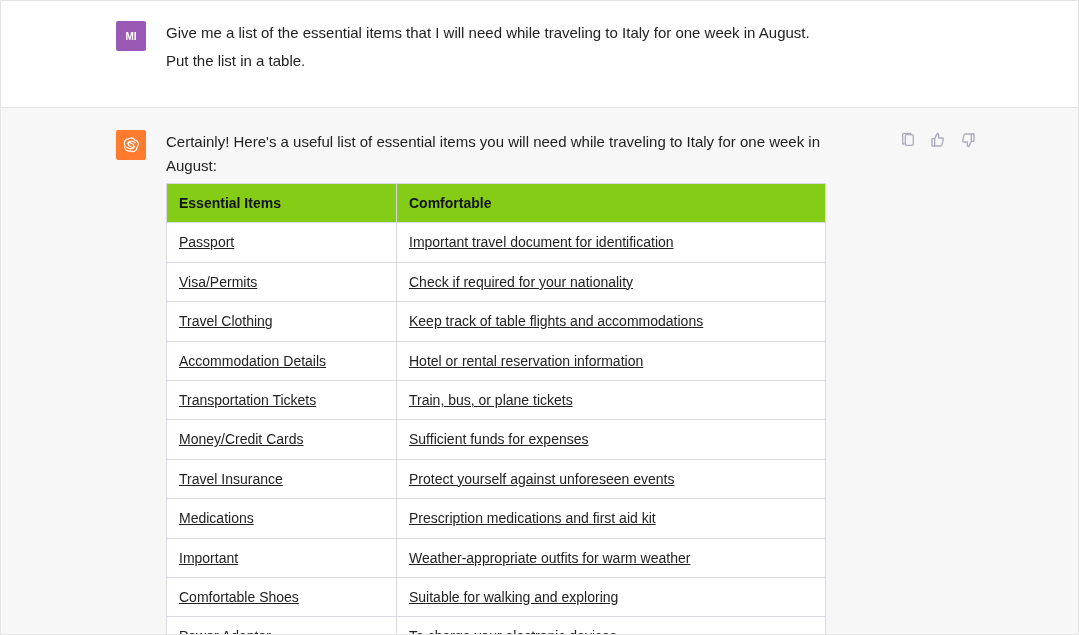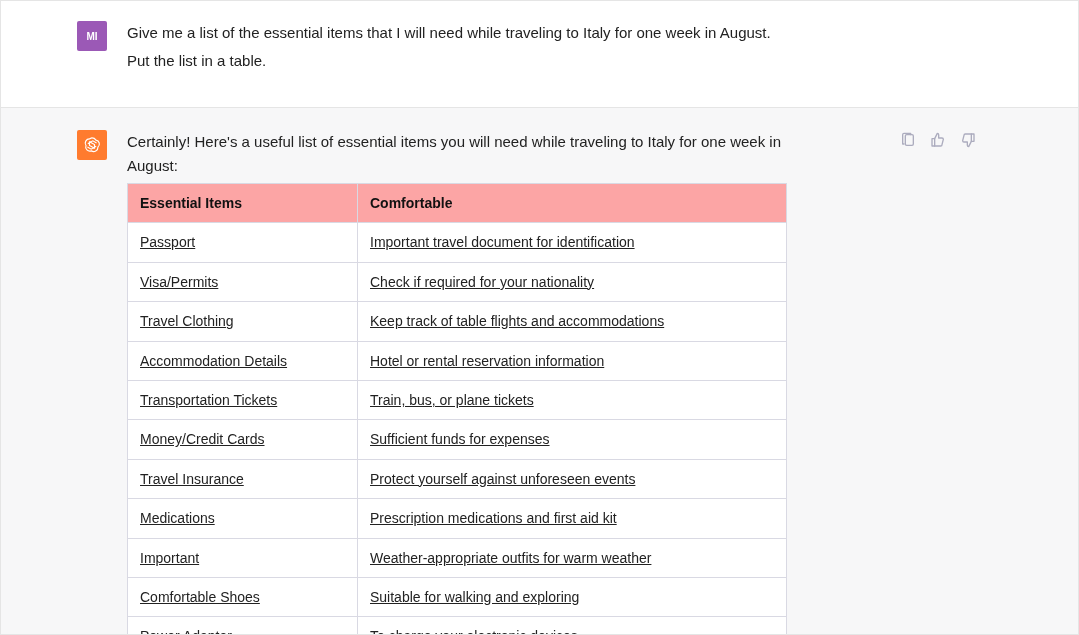--- a/index.html
+++ b/index.html
@@ -15,7 +15,7 @@
   }
   .message-block {
     display: flex;
-    padding: 18px 150px 18px 76px;
+    padding: 18px 150px 18px 115px;
     gap: 20px;
   }
   .user-block {

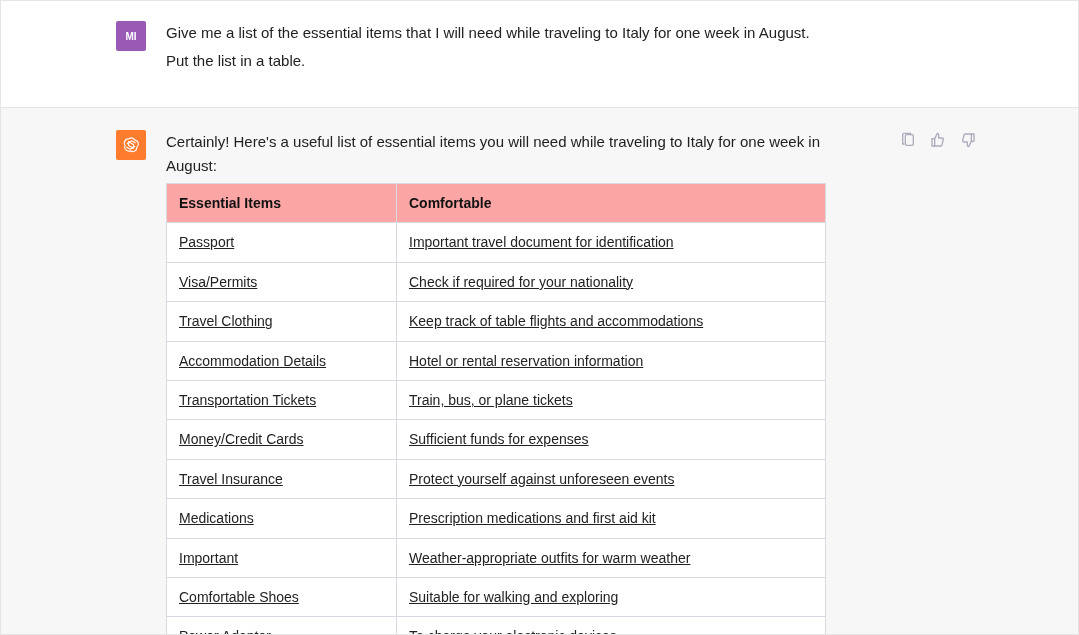--- a/index.html
+++ b/index.html
@@ -76,7 +76,7 @@
     border: 1px solid #d9d9e3;
     font-size: 14px;
   }
-  thead tr { background: #fca5a5; }
+  thead tr { background: #84cc16; }
   th, td {
     text-align: left;
     padding: 8px 12px;

